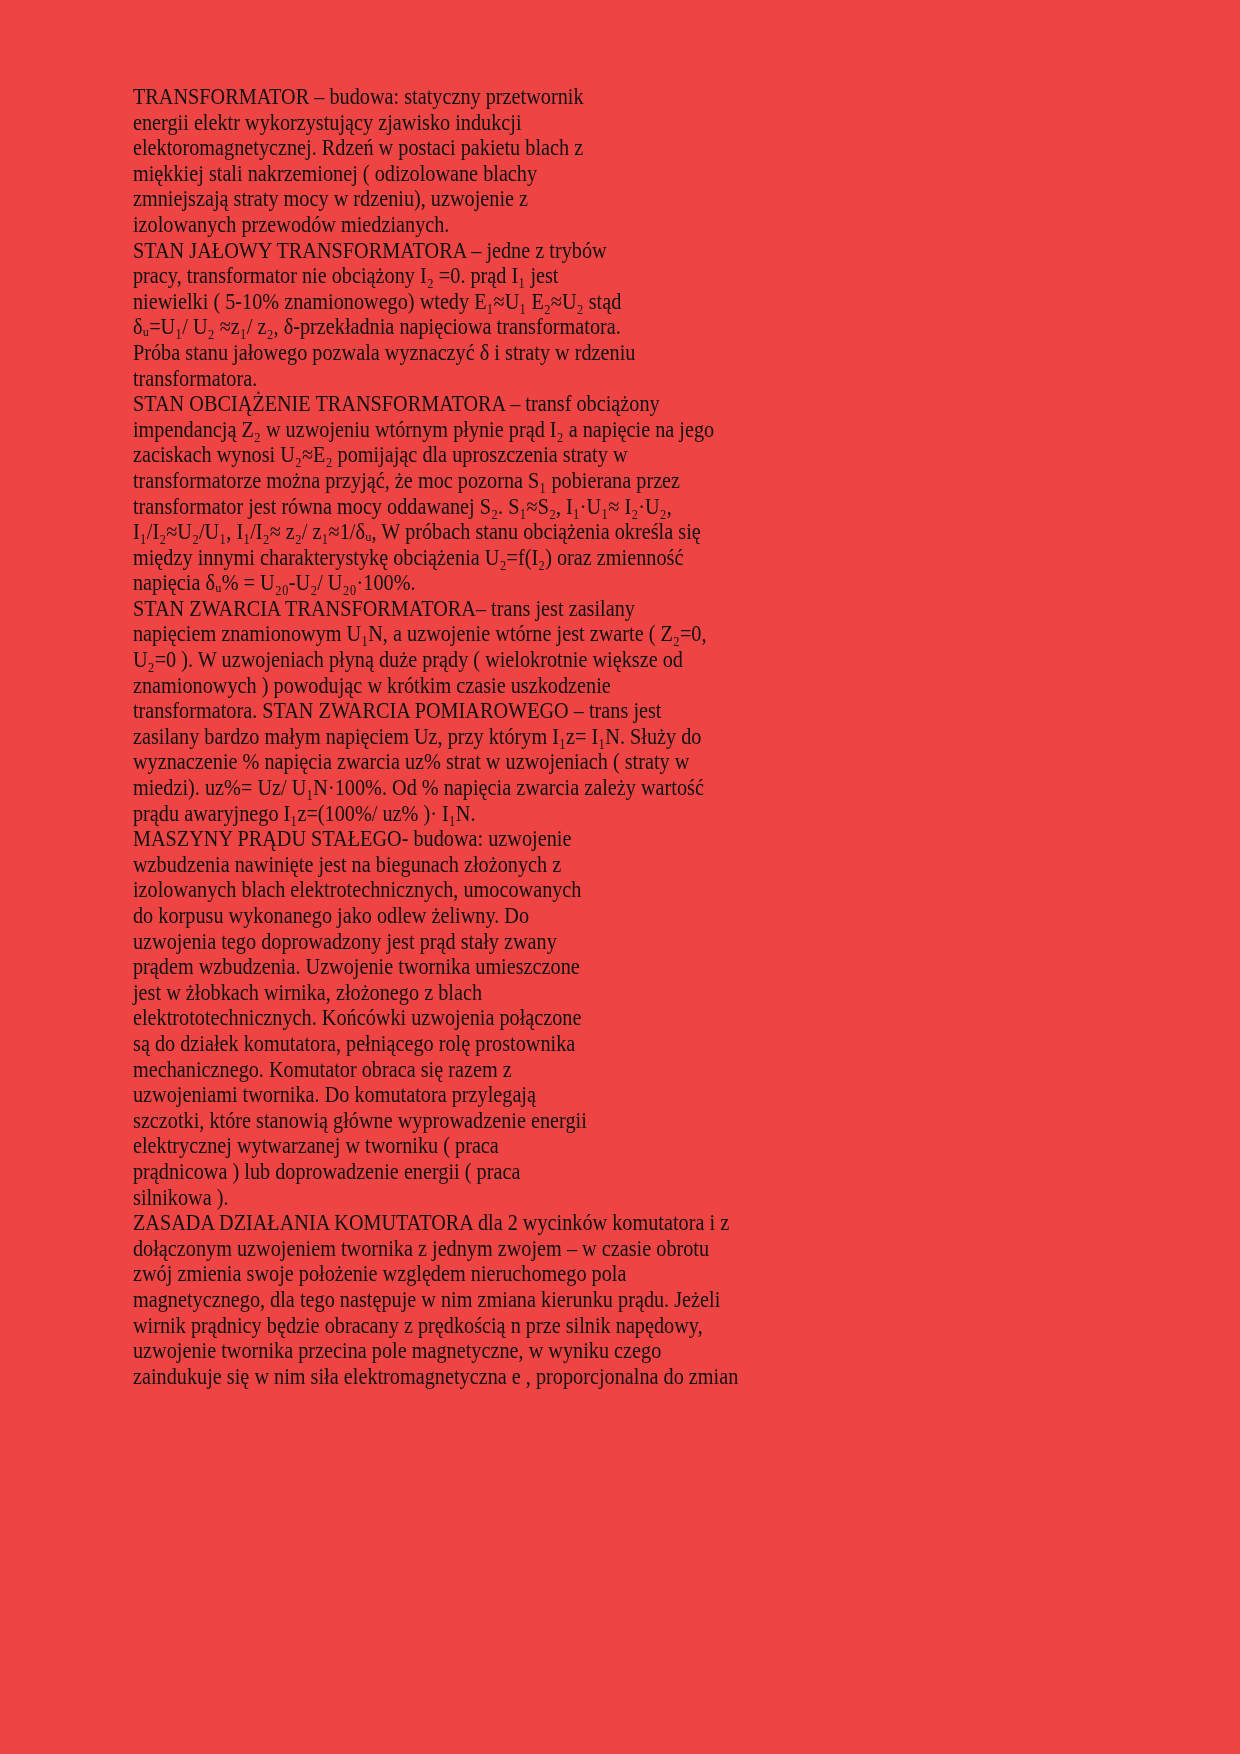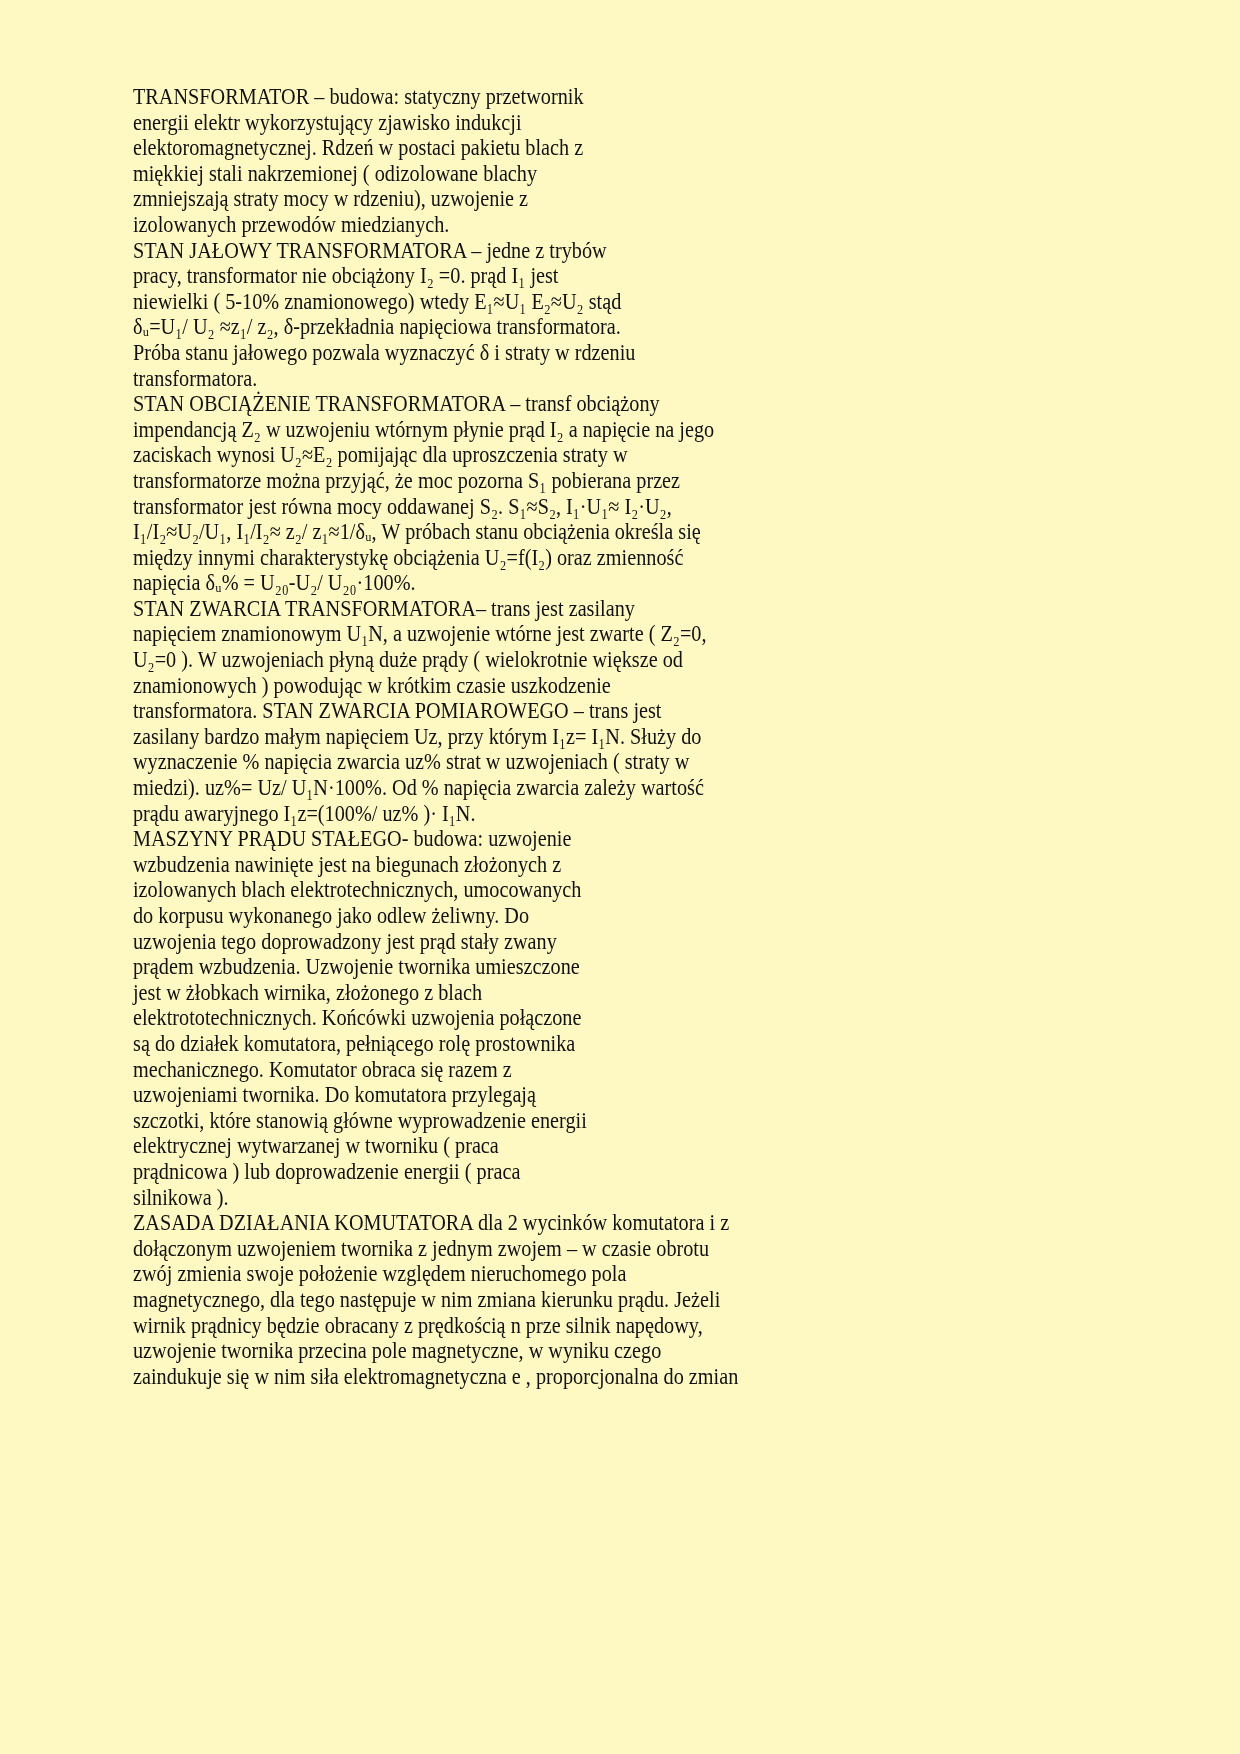--- a/index.html
+++ b/index.html
@@ -6,7 +6,7 @@
   body { width: 1240px; height: 1754px; position: relative; overflow: hidden; }
   .page {
     position: absolute; left: 0; top: 0; width: 1240px; height: 1754px;
-    background: #fef9c3;
+    background: #ef4444;
   }
   .text-block {
     position: absolute; left: 133px; top: 84px;

